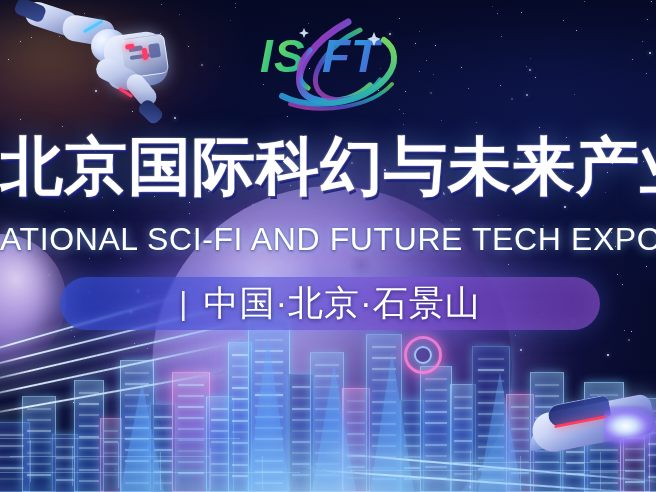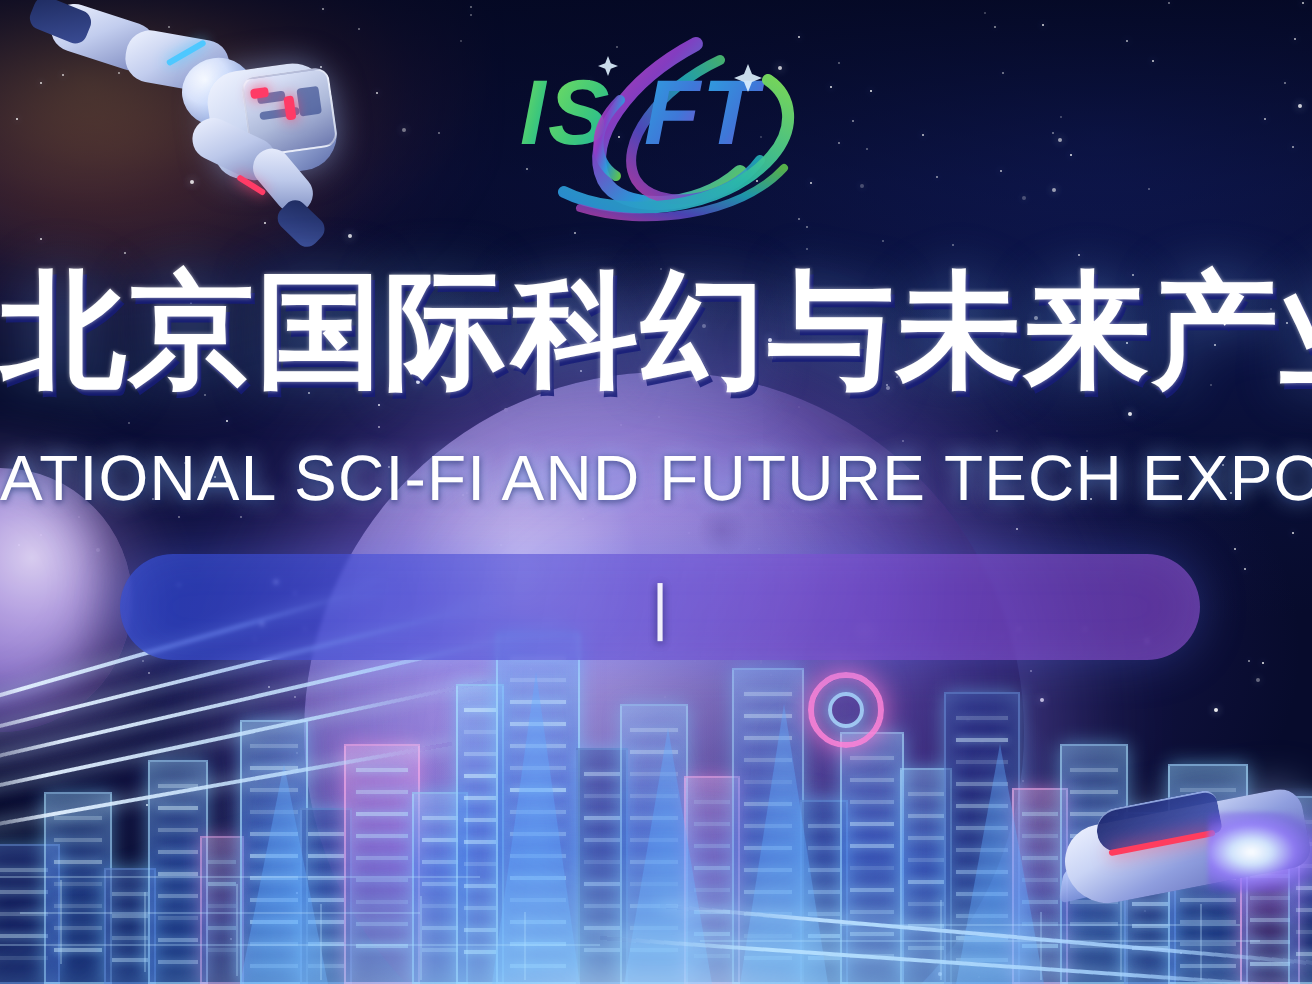--- a/index.html
+++ b/index.html
@@ -880,6 +880,7 @@
   <div class="date-pill">
     <div class="date-inner">
       <span class="date-sep">|</span>
+      <span class="date-loc">中国·北京·石景山</span>
     </div>
   </div>
 

